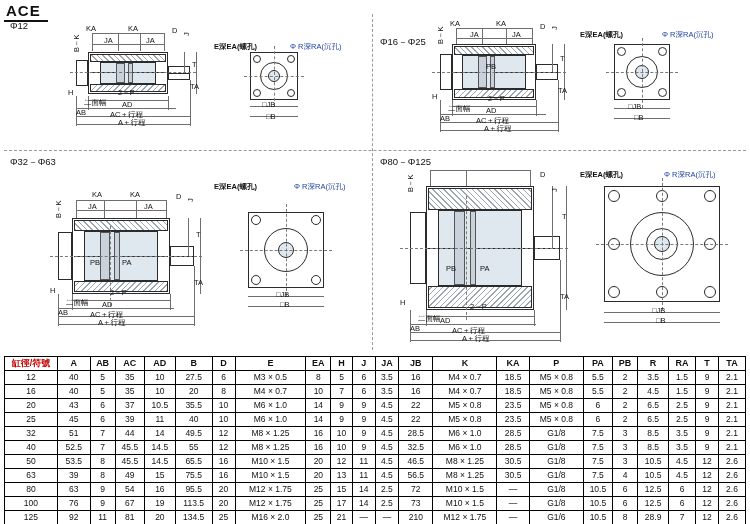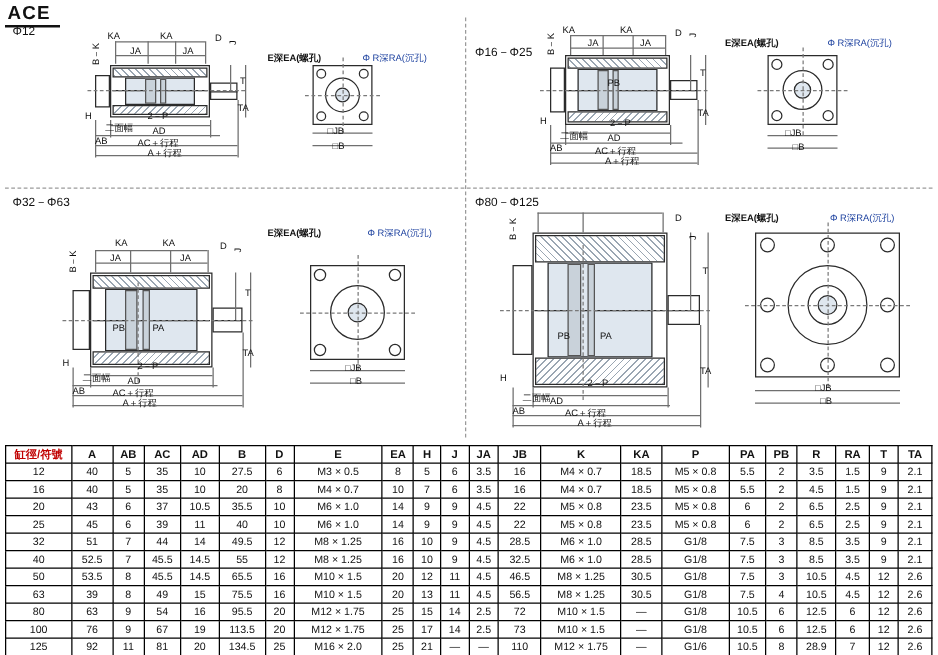--- a/index.html
+++ b/index.html
@@ -654,7 +654,7 @@
             <td>21</td>
             <td>—</td>
             <td>—</td>
-            <td>110</td>
+            <td>210</td>
             <td>M12 × 1.75</td>
             <td>—</td>
             <td>G1/6</td>

